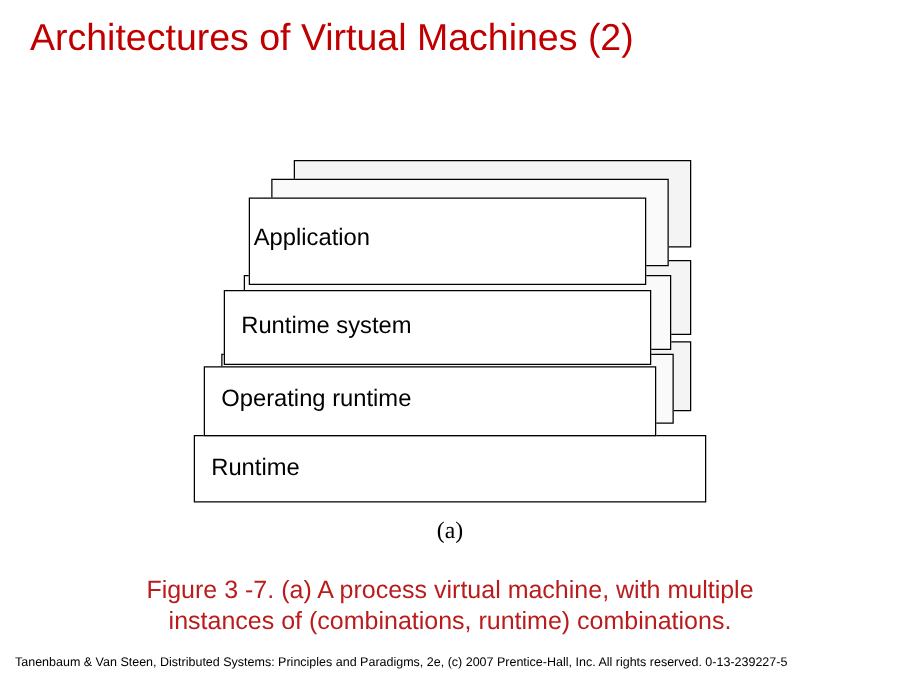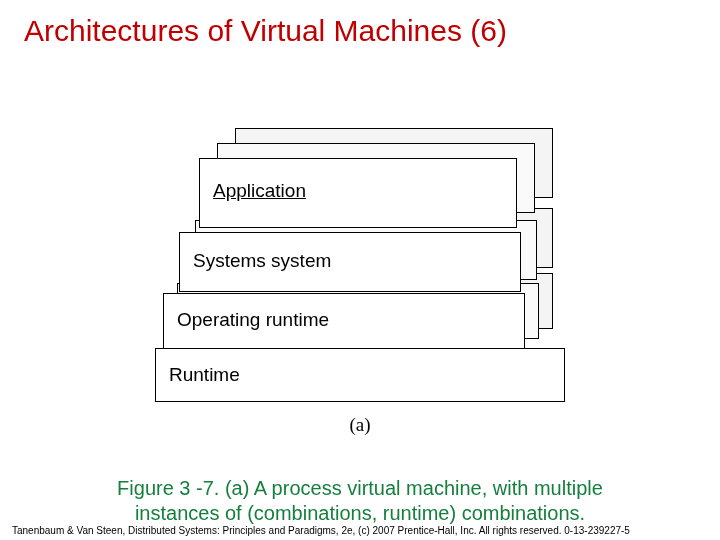--- a/index.html
+++ b/index.html
@@ -90,7 +90,7 @@
 </head>
 <body>
 
-<h1 class="title">Architectures of Virtual Machines (6)</h1>
+<h1 class="title">Architectures of Virtual Machines (2)</h1>
 
 <div class="diagram">
 

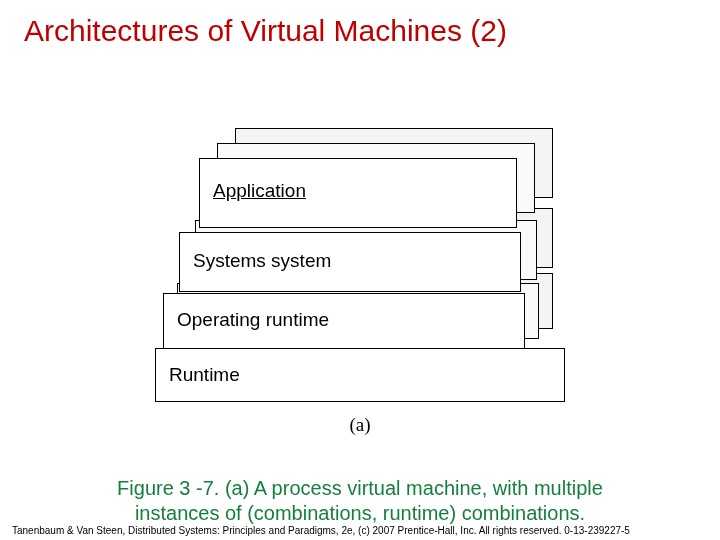--- a/index.html
+++ b/index.html
@@ -55,7 +55,7 @@
   .ap3 { left: 80px; top: 40px; width: 318px; height: 70px; background:#f4f4f4;}
   .ap2 { left: 62px; top: 55px; width: 318px; height: 70px; background:#fafafa;}
   .ap1 { left: 44px; top: 70px; width: 318px; height: 70px; }
-  .ap-l { left: 58px; top: 92px; text-decoration: underline; }
+  .ap-l { left: 48px; top: 92px; }
 
   .sublabel {
     text-align: center;

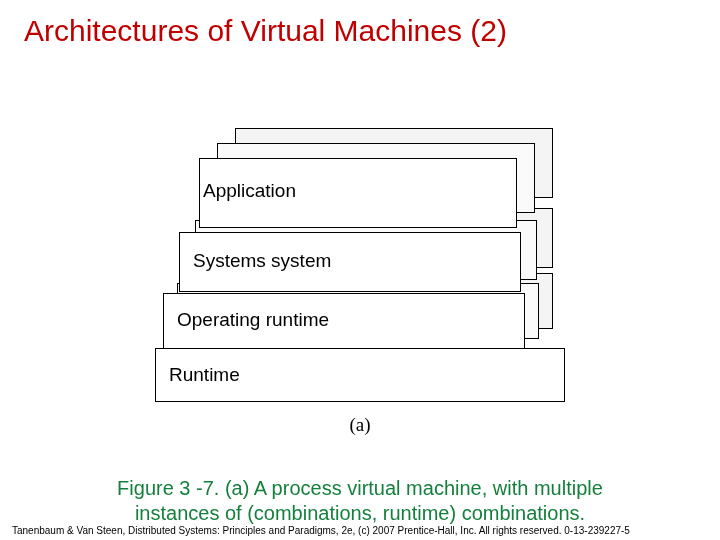--- a/index.html
+++ b/index.html
@@ -105,7 +105,7 @@
   <div class="box rt3"></div>
   <div class="box rt2"></div>
   <div class="box rt1"></div>
-  <div class="label rt-l">Systems system</div>
+  <div class="label rt-l">Runtime system</div>
 
   <div class="box ap3"></div>
   <div class="box ap2"></div>

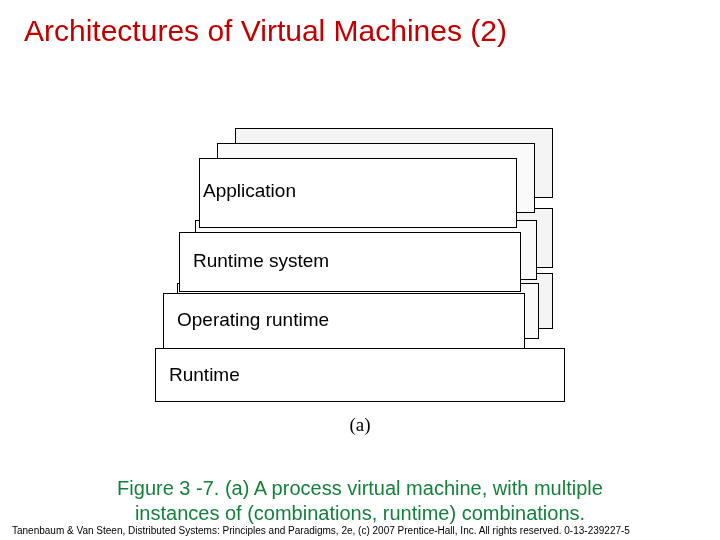--- a/index.html
+++ b/index.html
@@ -71,10 +71,9 @@
     top: 460px;
     text-align: center;
     font-size: 20px;
-    color: #15803d;
+    color: #b91c1c;
     line-height: 1.25;
     padding: 0 40px;
-    margin-top: 16px;
   }
   .copyright {
     position: absolute;

